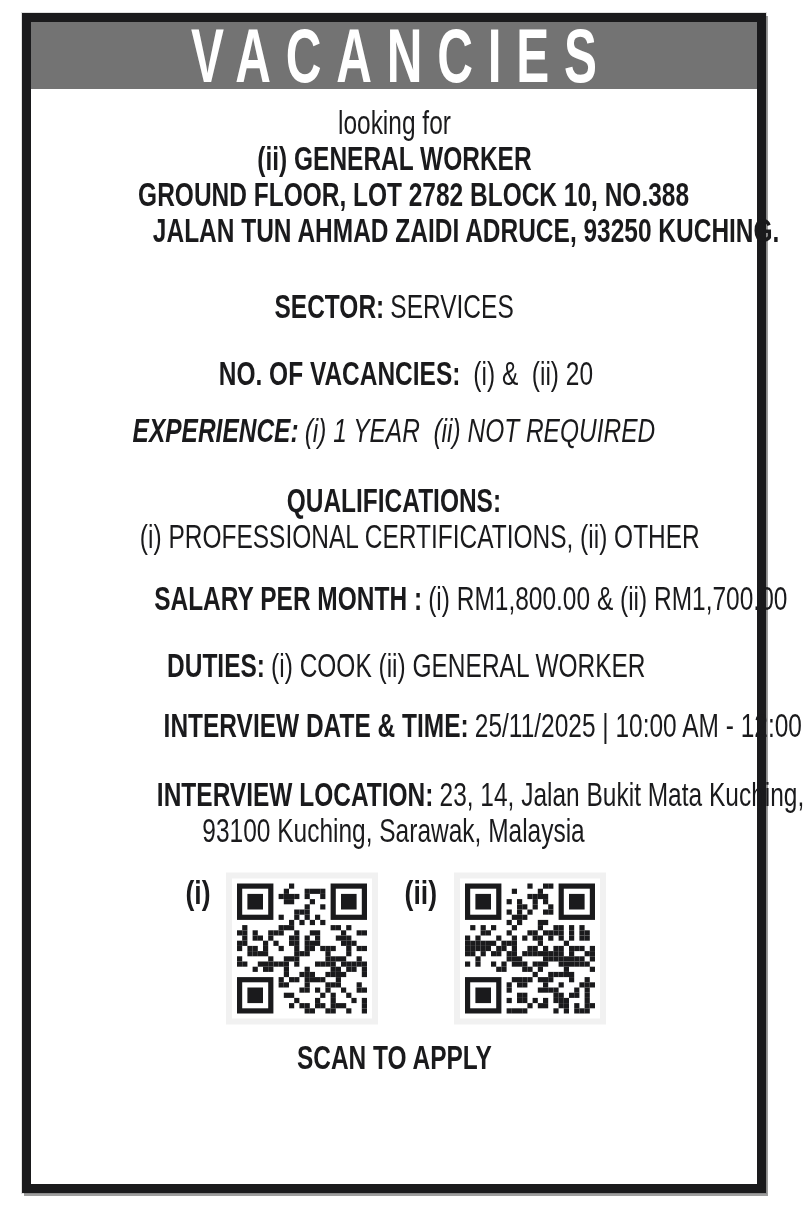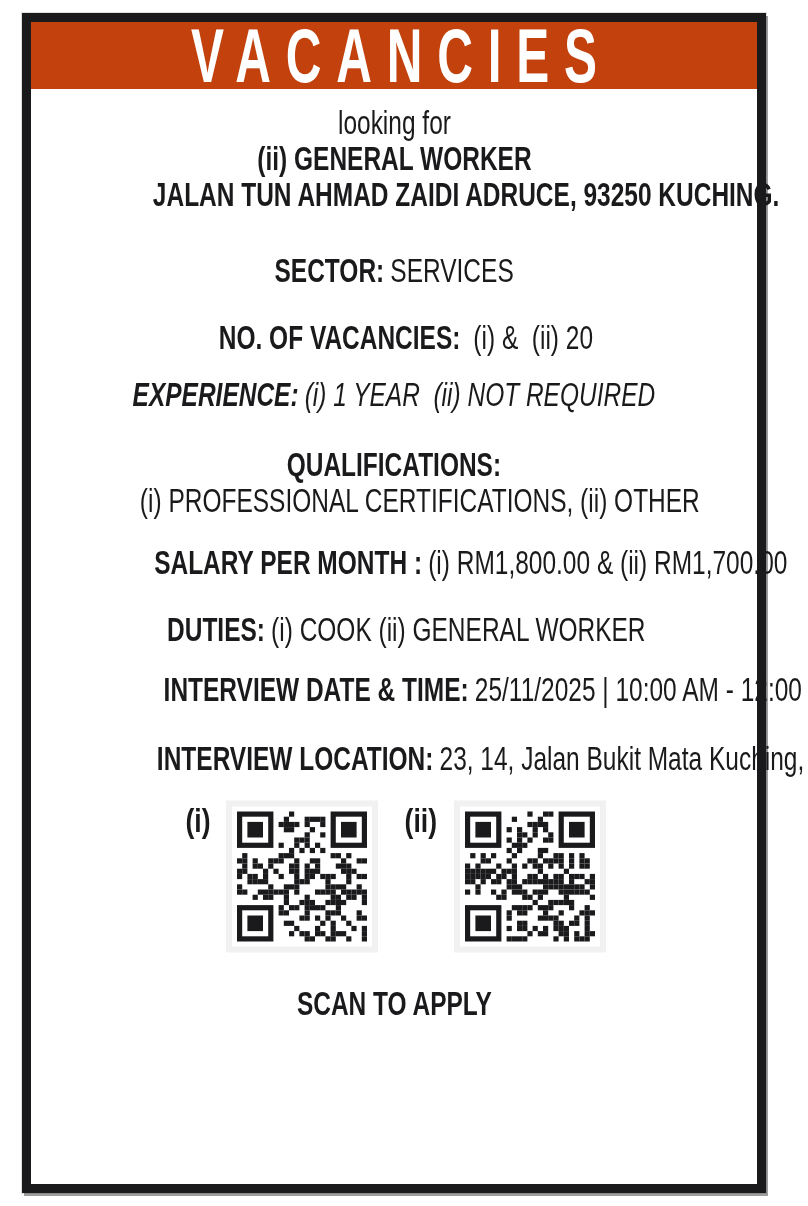--- a/index.html
+++ b/index.html
@@ -13,7 +13,7 @@
     box-shadow:2px 3px 0 rgba(0,0,0,.38), 0 0 0 1px rgba(0,0,0,.12);
   }
   .masthead{
-    height:67px;background:#c2410c;display:flex;align-items:center;justify-content:center;overflow:visible;
+    height:67px;background:#737373;display:flex;align-items:center;justify-content:center;overflow:visible;
   }
   .masthead .cond{
     color:#ffffff;font-weight:700;font-size:76px;line-height:67px;

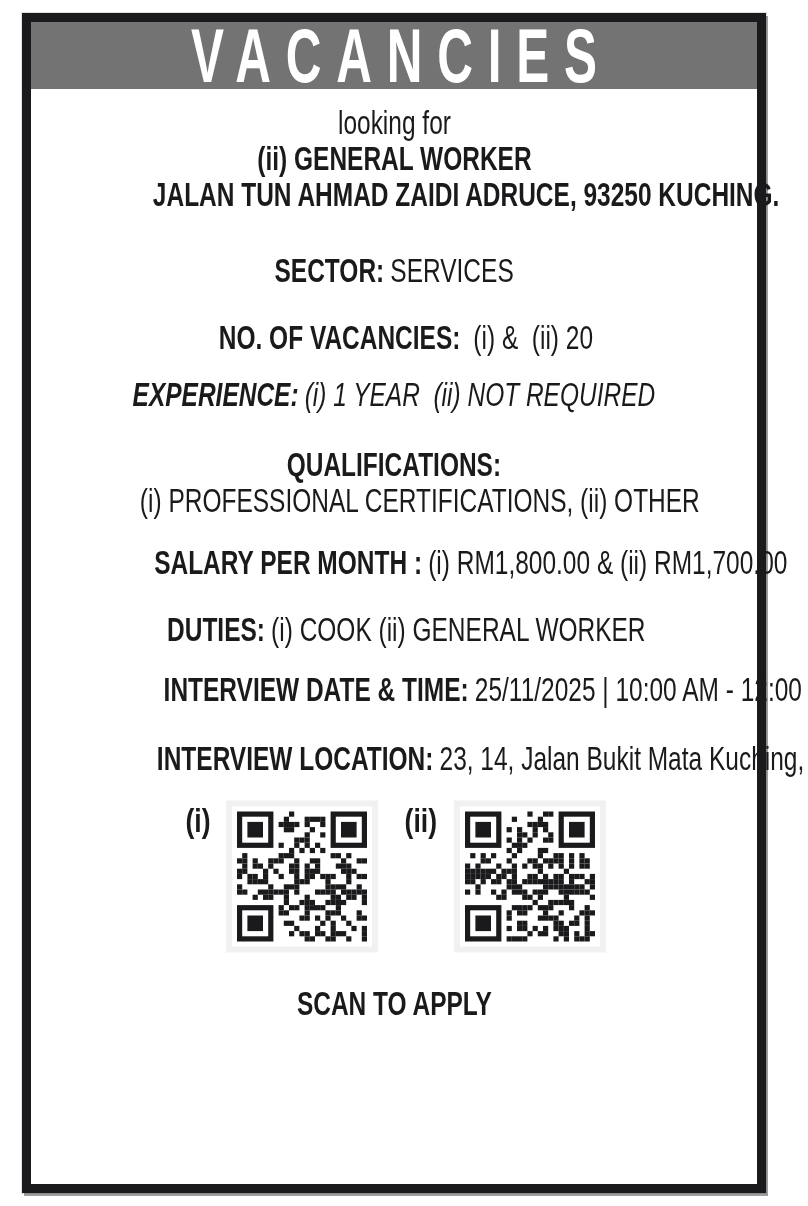--- a/index.html
+++ b/index.html
@@ -52,6 +52,7 @@
     <div class="company-block">
       <div class="l"><span class="cond v">looking for</span></div>
       <div class="l"><span class="cond b">(ii) GENERAL WORKER</span></div>
+      <div class="l"><span class="cond b">GROUND FLOOR, LOT 2782 BLOCK 10, NO.388</span></div>
       <div class="l"><span class="cond b">JALAN TUN AHMAD ZAIDI ADRUCE, 93250 KUCHING.</span></div>
     </div>
 

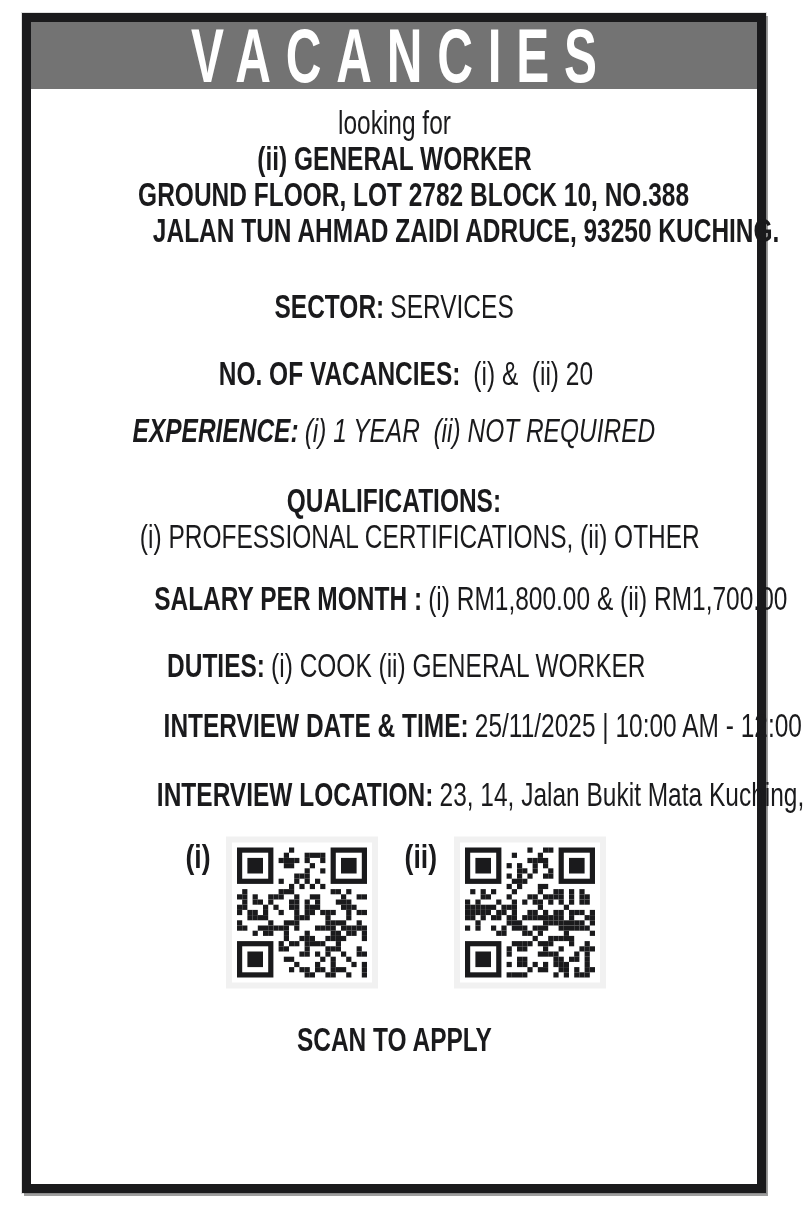--- a/index.html
+++ b/index.html
@@ -89,6 +89,9 @@
 
     <div class="l m-loc">
       <span class="cond"><span class="lbl">INTERVIEW LOCATION:</span><span class="v">23, 14, Jalan Bukit Mata Kuching,</span></span>
+    </div>
+    <div class="l">
+      <span class="cond v">93100 Kuching, Sarawak, Malaysia</span>
     </div>
 
     <div class="qr-row">

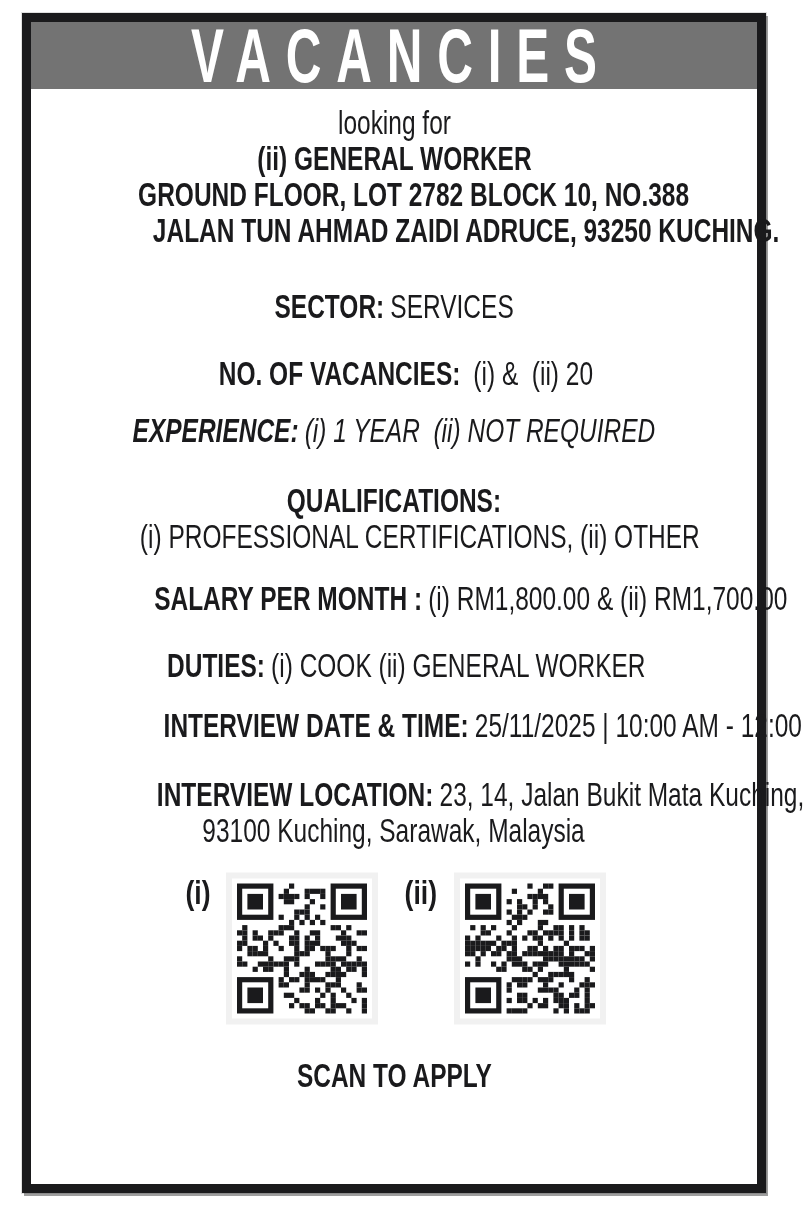--- a/index.html
+++ b/index.html
@@ -37,7 +37,7 @@
   .qr-item{display:flex;align-items:flex-start;gap:12px;}
   .qr-label{font-weight:700;font-size:34px;line-height:36px;margin-top:2px;display:inline-block;transform:scaleX(.78);}
   .qr-svg{display:block;width:152px;height:153px;}
-  .scan-line{margin-top:32px;}
+  .scan-line{margin-top:14px;}
 </style>
 </head>
 <body>

